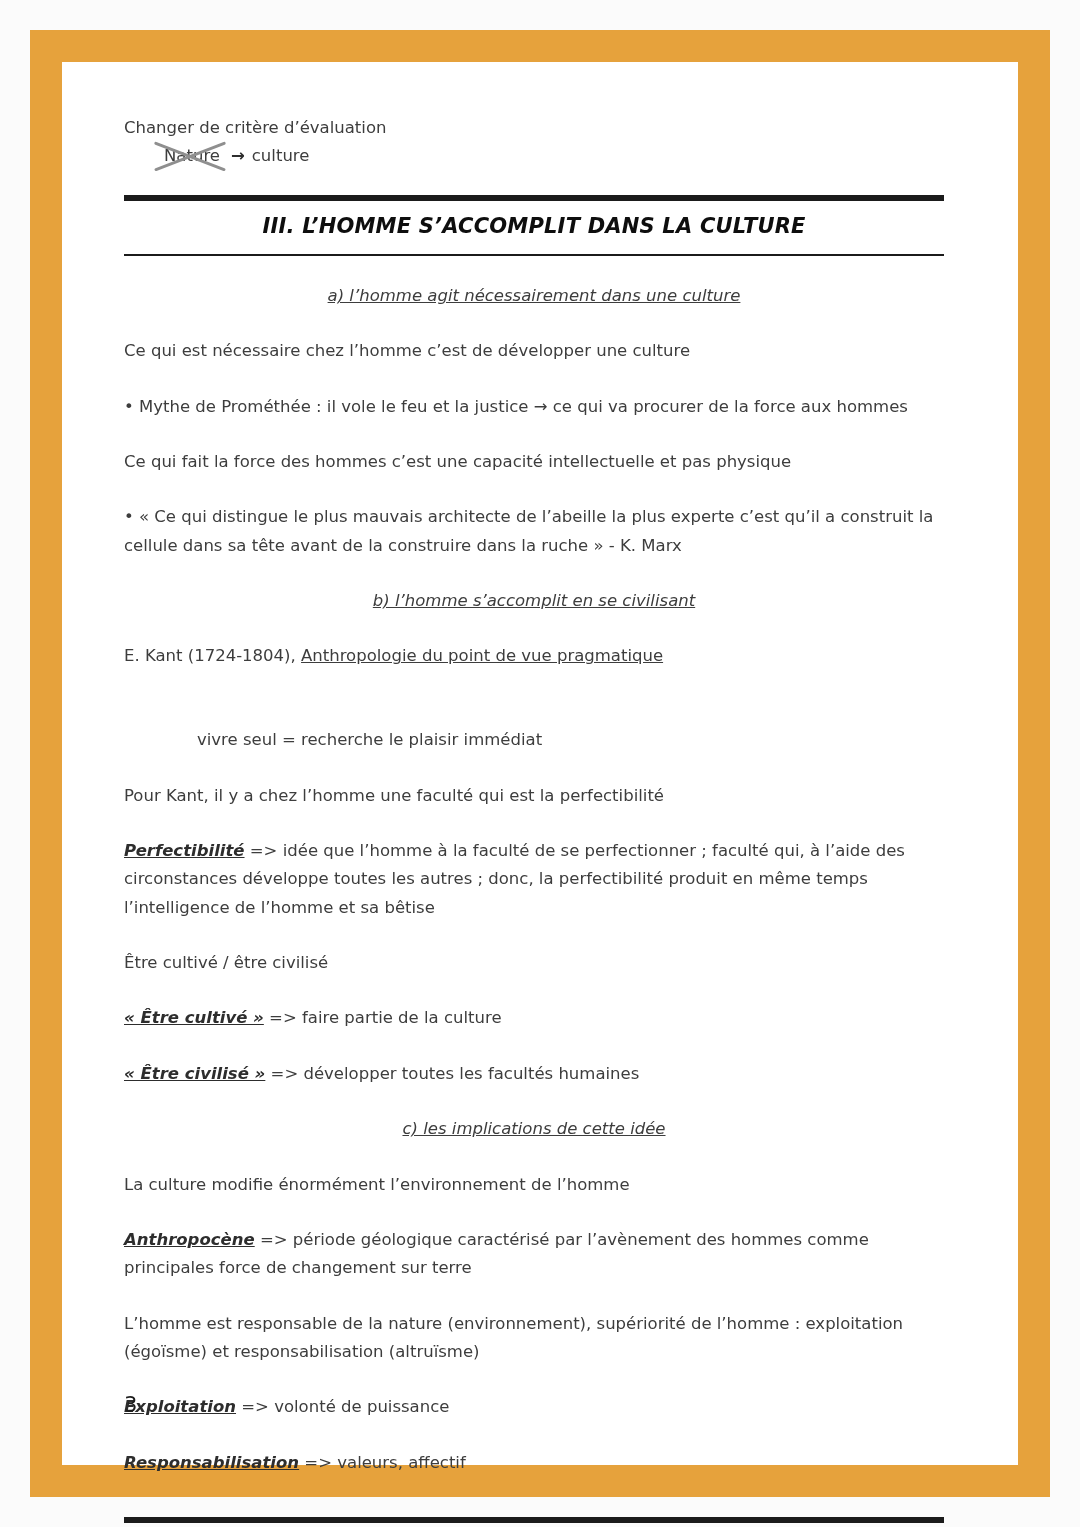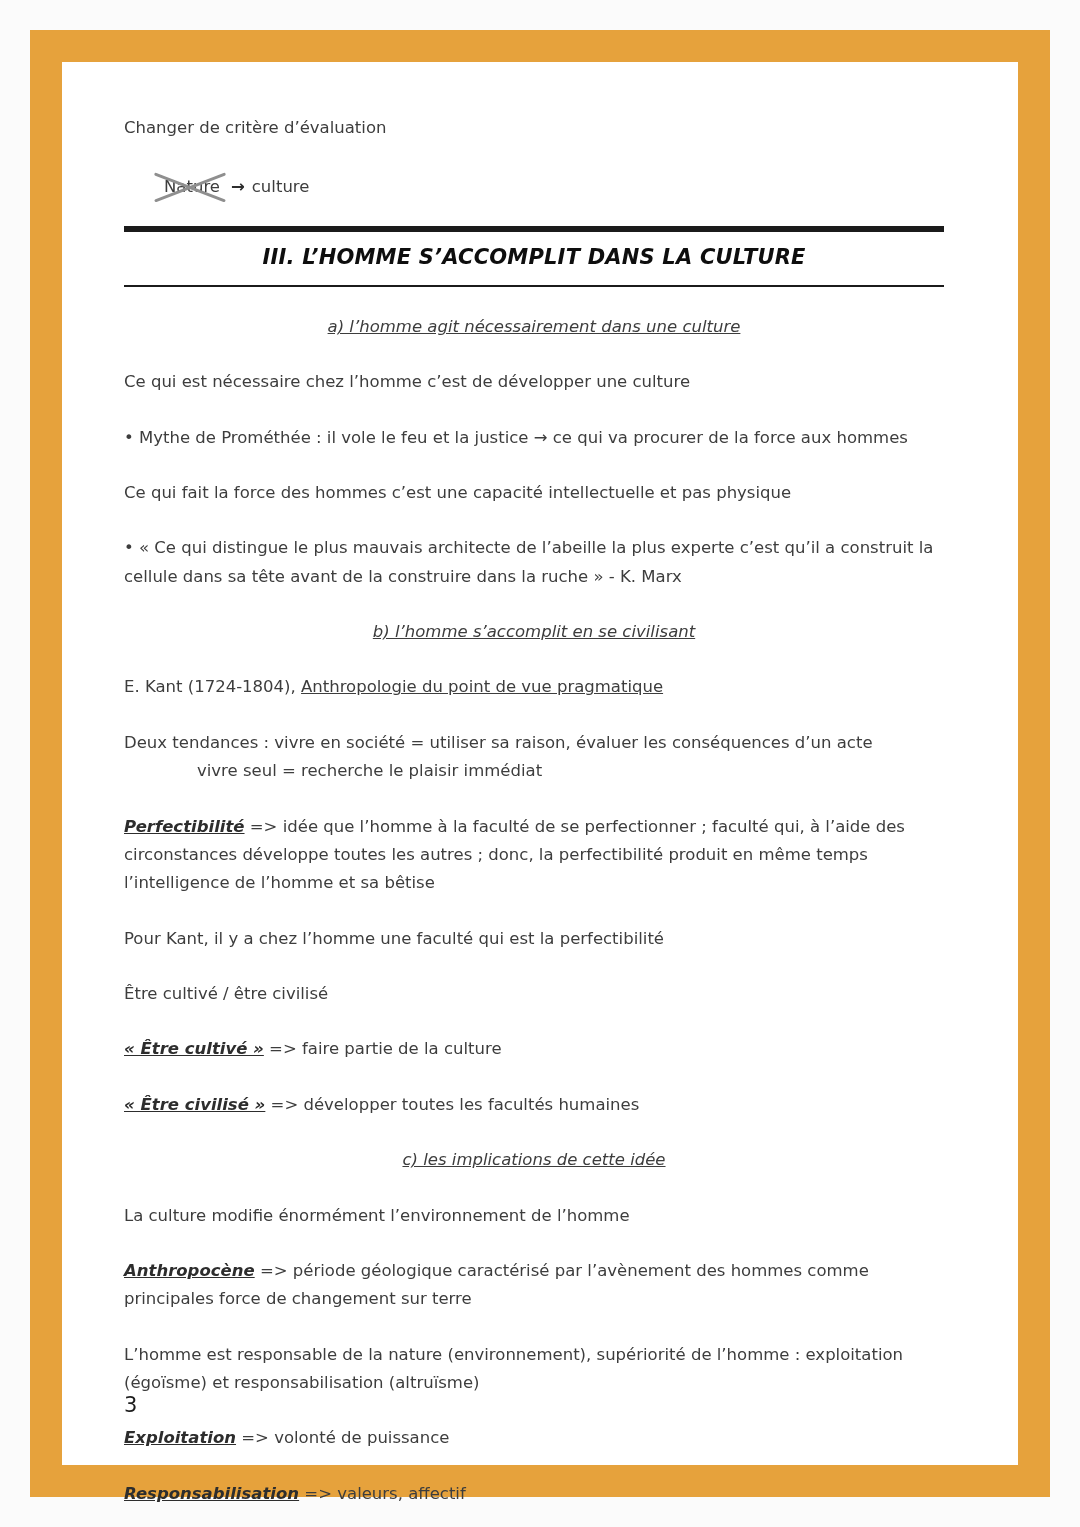--- a/index.html
+++ b/index.html
@@ -32,7 +32,7 @@
   
   .note { margin-bottom: 24px; }
   .note-line2 { margin-left: 38px; }
-  .crossed { position: relative; display: inline-block; padding: 0 2px; margin-top: 31px; }
+  .crossed { position: relative; display: inline-block; padding: 0 2px; }
   .crossed::before, .crossed::after {
     content: ""; position: absolute;
     left: -10px; right: -6px; top: 46%;

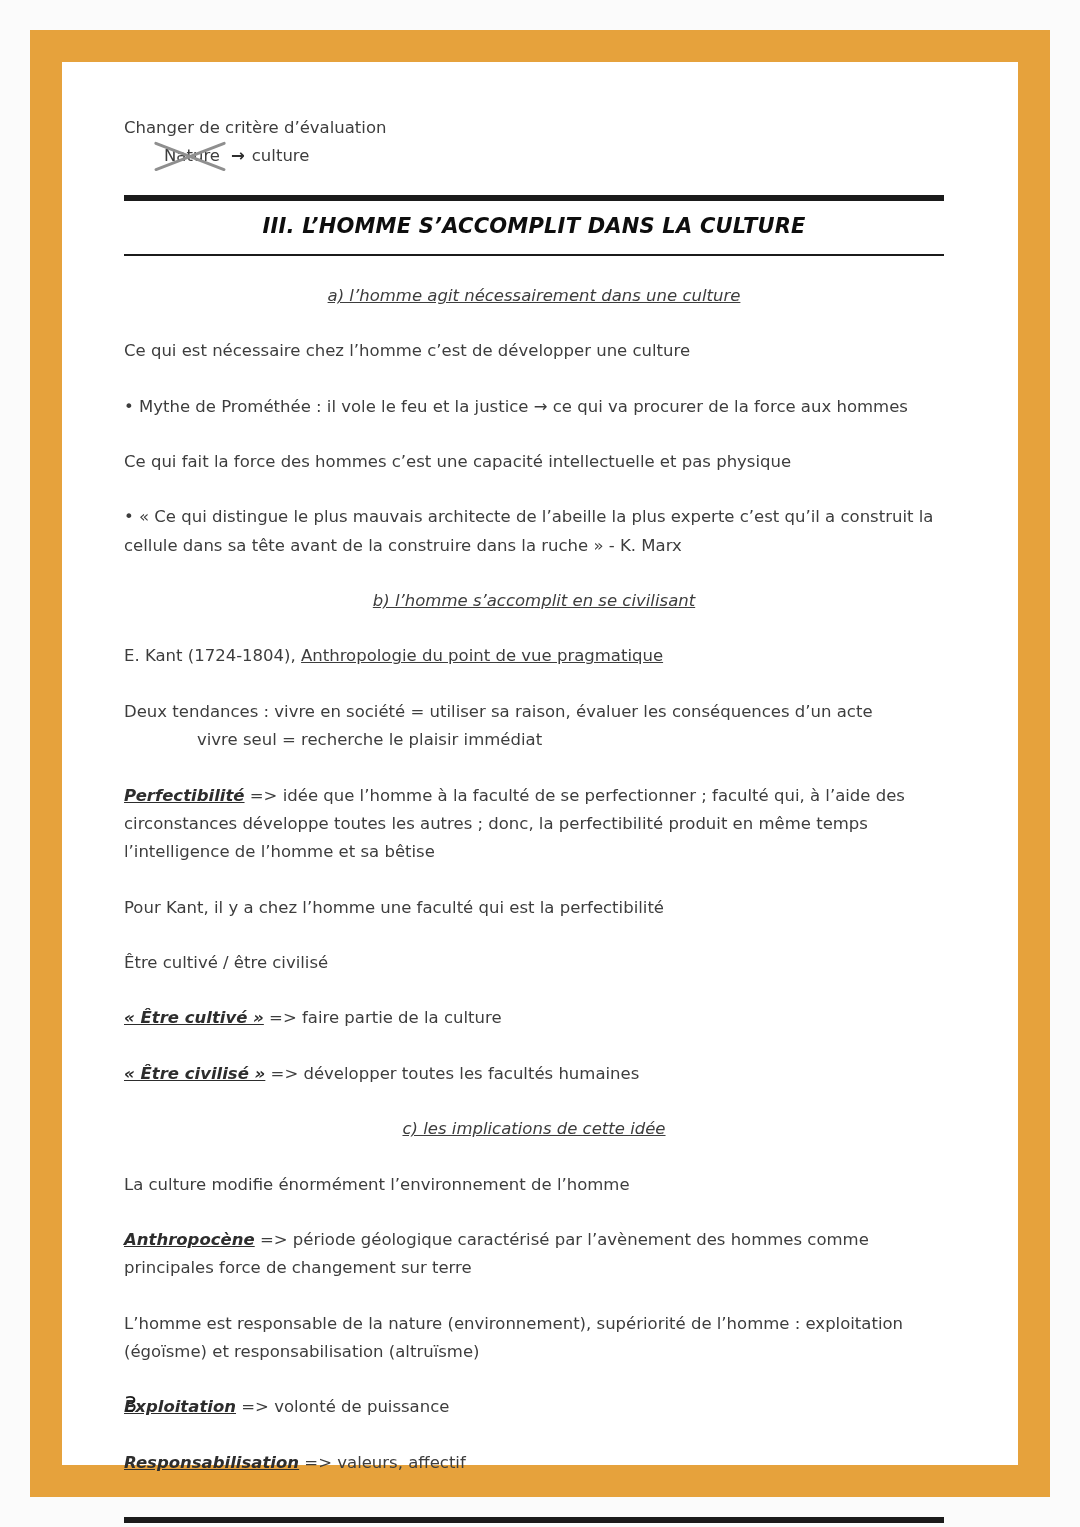--- a/index.html
+++ b/index.html
@@ -102,7 +102,7 @@
 
     <p><span>E. Kant (1724-1804), </span><span class="u">Anthropologie du point de vue pragmatique</span></p>
 
-    <p><span>Deux tendances : vivre en société = utiliser sa raison, évaluer les conséquences d’un acte</span><br><span class="tend-indent">vivre seul = recherche le plaisir immédiat</span></p>
+    <p><br><span class="tend-indent">vivre seul = recherche le plaisir immédiat</span></p>
 
     <p><span class="term-biu">Perfectibilité</span><span> =&gt; idée que l’homme à la faculté de se perfectionner ; faculté qui, à l’aide des circonstances développe toutes les autres ; donc, la perfectibilité produit en même temps l’intelligence de l’homme et sa bêtise</span></p>
 

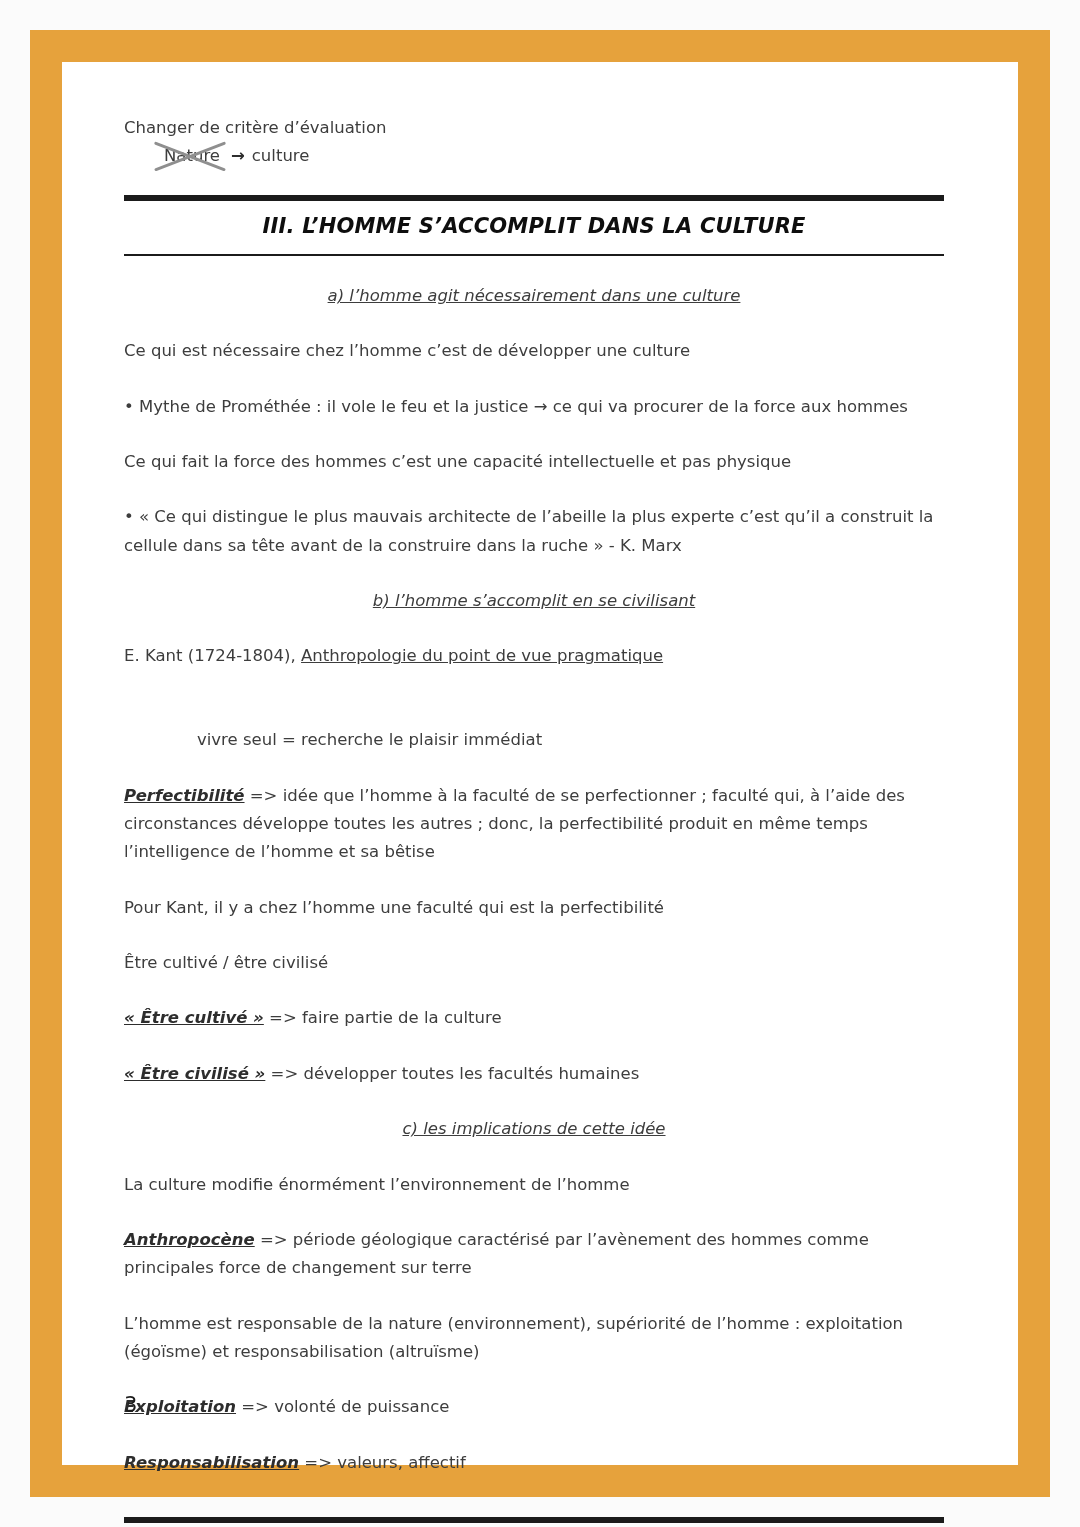--- a/index.html
+++ b/index.html
@@ -104,9 +104,9 @@
 
     <p><br><span class="tend-indent">vivre seul = recherche le plaisir immédiat</span></p>
 
+    <p>Pour Kant, il y a chez l’homme une faculté qui est la perfectibilité</p>
+
     <p><span class="term-biu">Perfectibilité</span><span> =&gt; idée que l’homme à la faculté de se perfectionner ; faculté qui, à l’aide des circonstances développe toutes les autres ; donc, la perfectibilité produit en même temps l’intelligence de l’homme et sa bêtise</span></p>
-
-    <p>Pour Kant, il y a chez l’homme une faculté qui est la perfectibilité</p>
 
     <p>Être cultivé / être civilisé</p>
 

